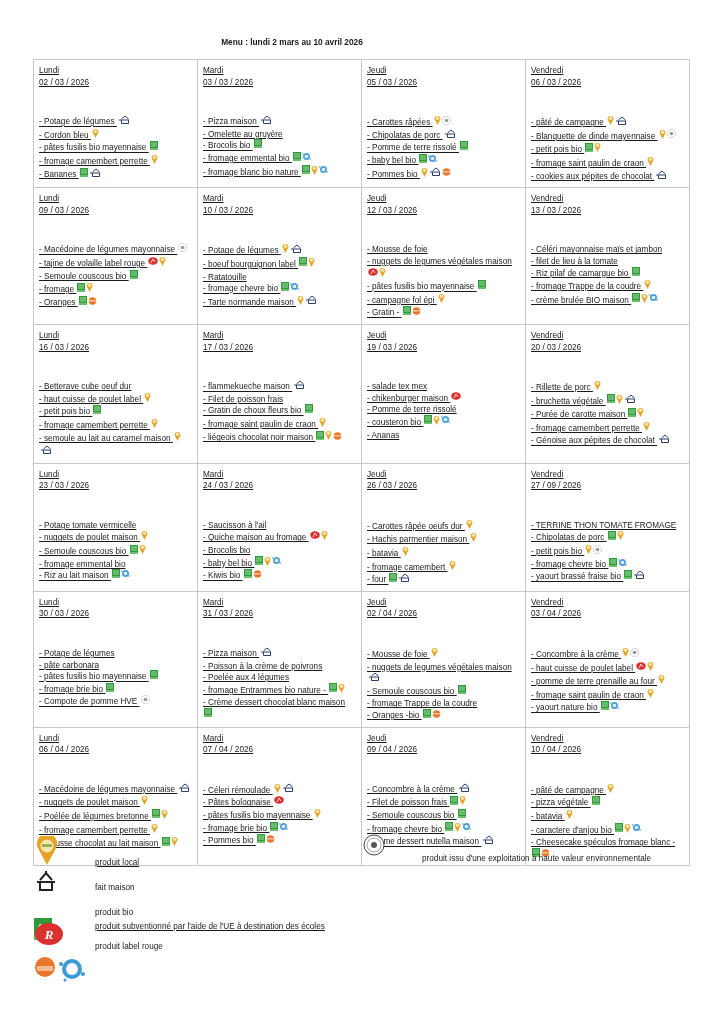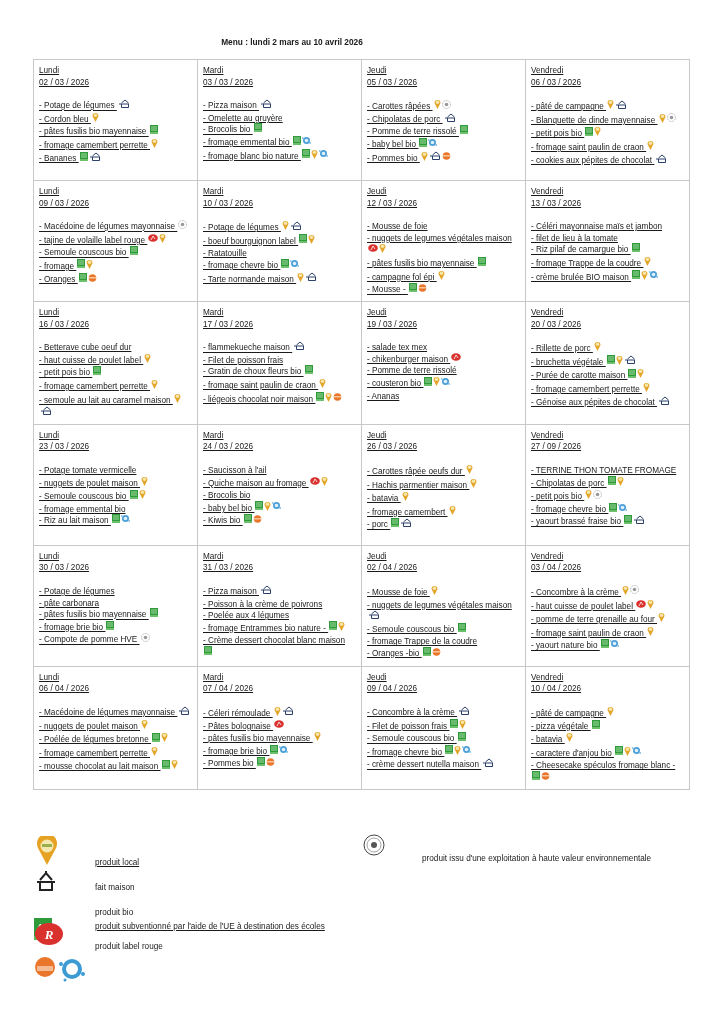--- a/index.html
+++ b/index.html
@@ -13,7 +13,7 @@
                   font-size:8.2px; line-height:11.6px; }
   table.menu tr { height:121px;text-decoration:underline; }
   .day, .date { display:block; }
-  .dishes { margin-top:12px; }
+  .dishes { margin-top:28px; }
   .dish { display:block; }
   .ic { display:inline-block; vertical-align:middle; margin-left:1px; position:relative; top:-1px; }
   .legend-item { position:absolute; font-size:8.2px; }

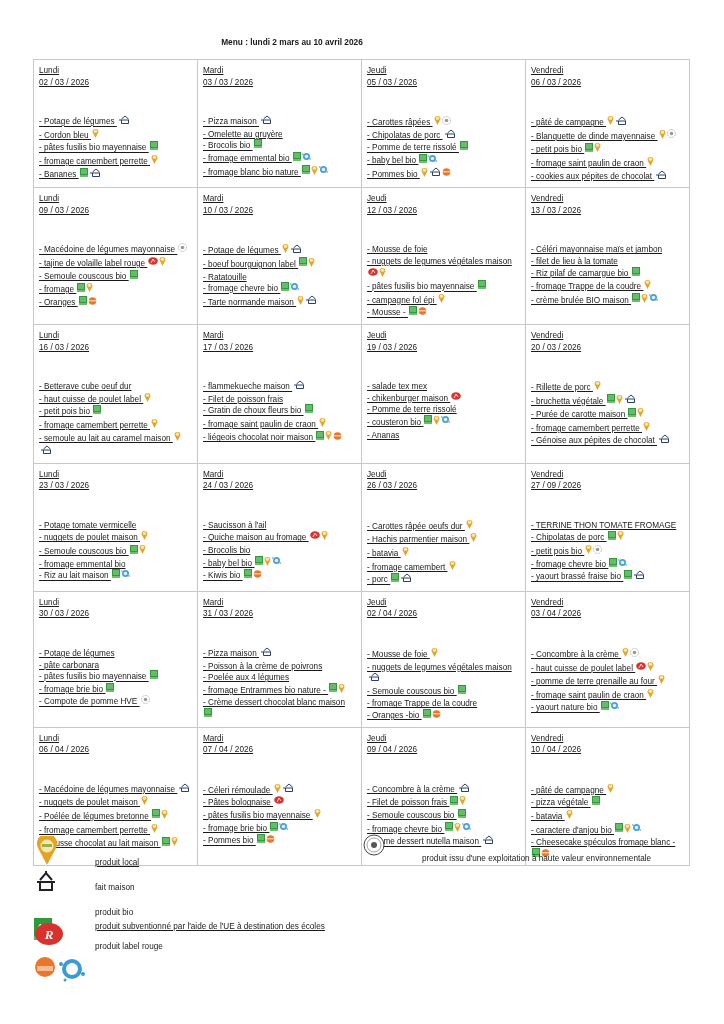--- a/index.html
+++ b/index.html
@@ -266,7 +266,7 @@
                   <path d="M3.5 10 L0.5 4 A3 3 0 1 1 6.5 4 Z" fill="#e2a52a"></path>
                   <circle cx="3.5" cy="3.3" r="1.8" fill="#f6e6a8"></circle>
                 </svg></span></span>
-            <span class="dish"><span>- Mousse - </span><span class="ic"><svg width="8" height="9" viewBox="0 0 8 9">
+            <span class="dish"><span>- Gratin - </span><span class="ic"><svg width="8" height="9" viewBox="0 0 8 9">
                   <rect width="8" height="9" fill="#2f9a3a"></rect>
                   <rect x="1" y="1" width="6" height="5" fill="#8fd08f" opacity="0.6"></rect>
                   <rect y="7" width="8" height="2" fill="#6cc06c"></rect>

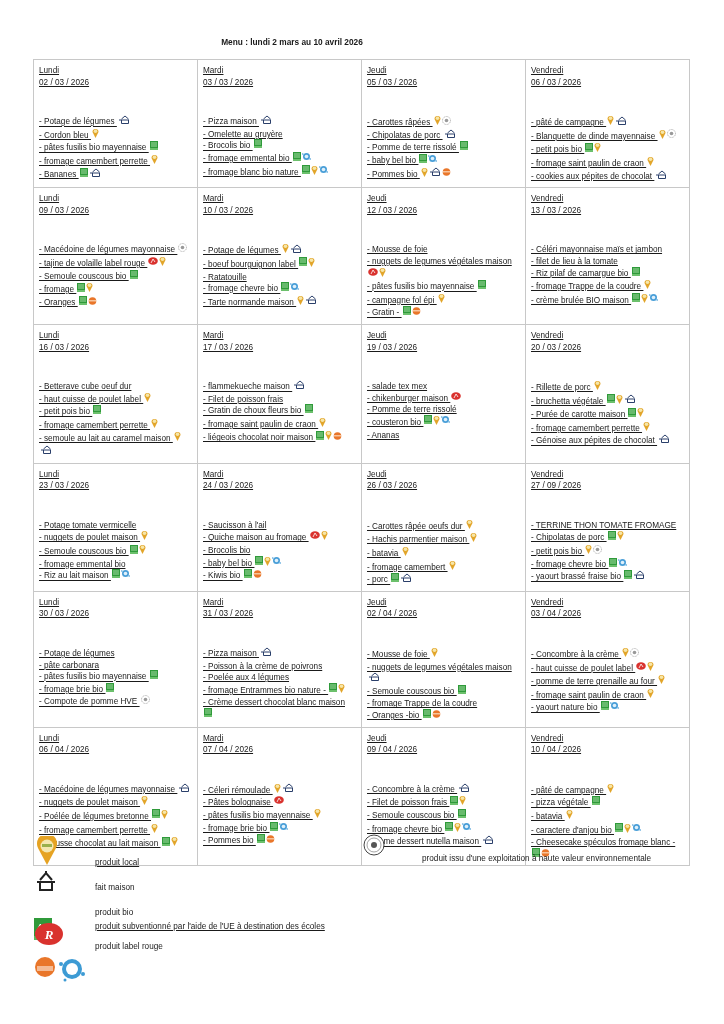--- a/index.html
+++ b/index.html
@@ -513,7 +513,7 @@
                   <path d="M3.5 10 L0.5 4 A3 3 0 1 1 6.5 4 Z" fill="#e2a52a"></path>
                   <circle cx="3.5" cy="3.3" r="1.8" fill="#f6e6a8"></circle>
                 </svg></span></span>
-            <span class="dish"><span>- porc </span><span class="ic"><svg width="8" height="9" viewBox="0 0 8 9">
+            <span class="dish"><span>- four </span><span class="ic"><svg width="8" height="9" viewBox="0 0 8 9">
                   <rect width="8" height="9" fill="#2f9a3a"></rect>
                   <rect x="1" y="1" width="6" height="5" fill="#8fd08f" opacity="0.6"></rect>
                   <rect y="7" width="8" height="2" fill="#6cc06c"></rect>

